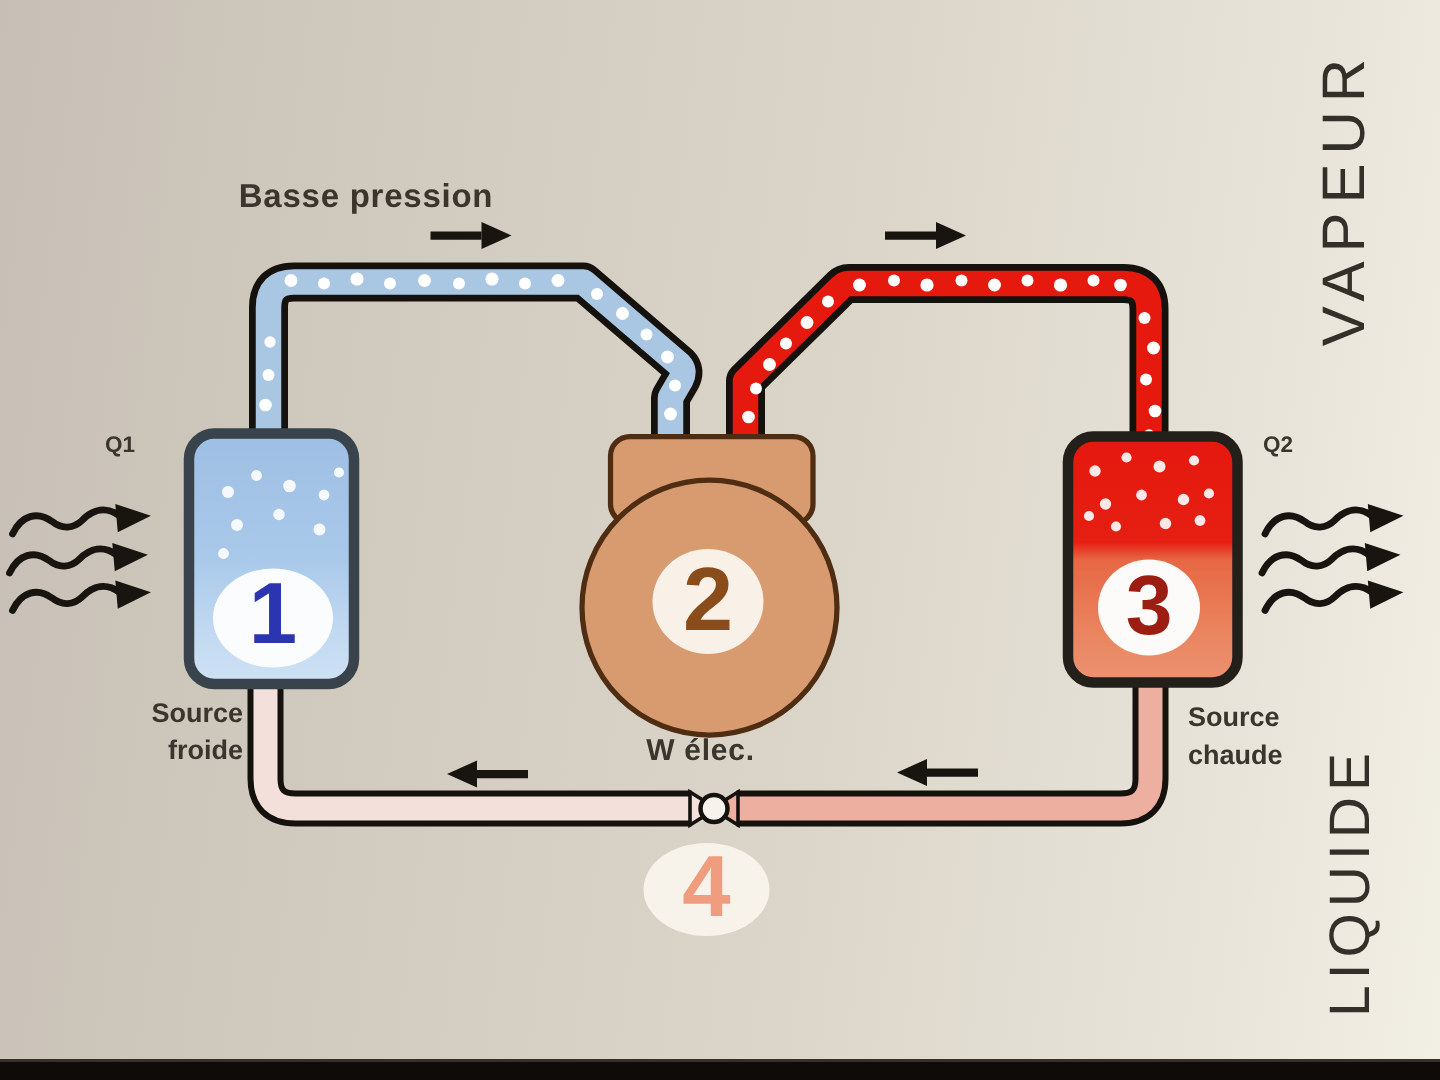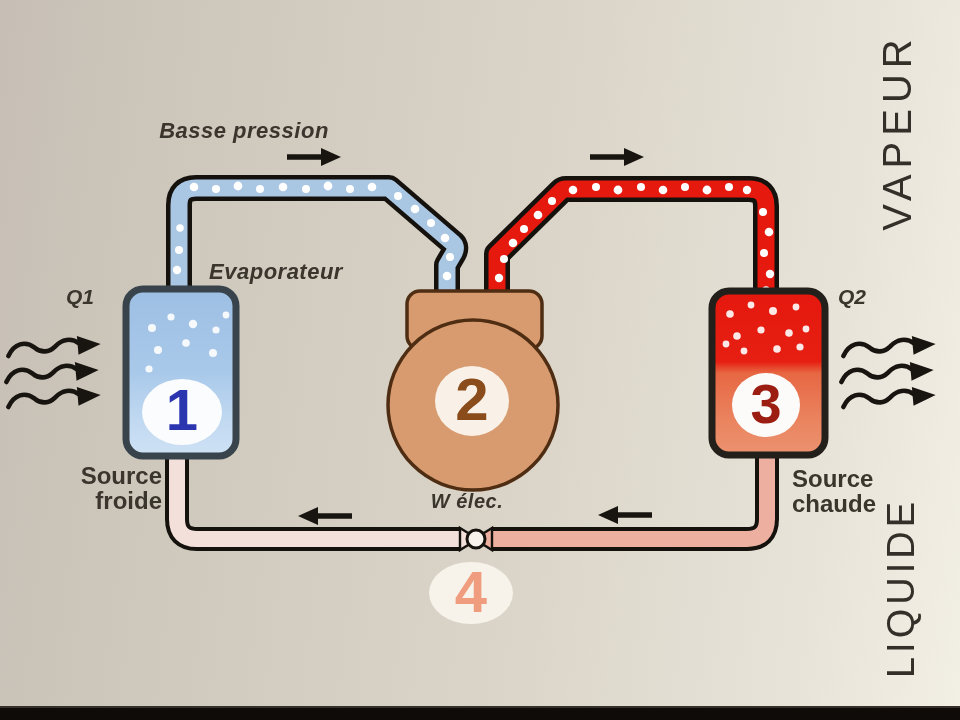--- a/index.html
+++ b/index.html
@@ -11,7 +11,7 @@
   .stage svg{position:absolute;left:0;top:0;}
   .lbl{
     position:absolute;color:#3a352d;font-weight:bold;font-size:22px;
-    letter-spacing:0.5px;transform:translate(-50%,-50%);white-space:nowrap;font-style:italic;
+    letter-spacing:0.5px;transform:translate(-50%,-50%);white-space:nowrap;
   }
   .lbl.small{font-size:20px;text-align:center;}
   .lbl.q{font-size:21px;letter-spacing:0;}

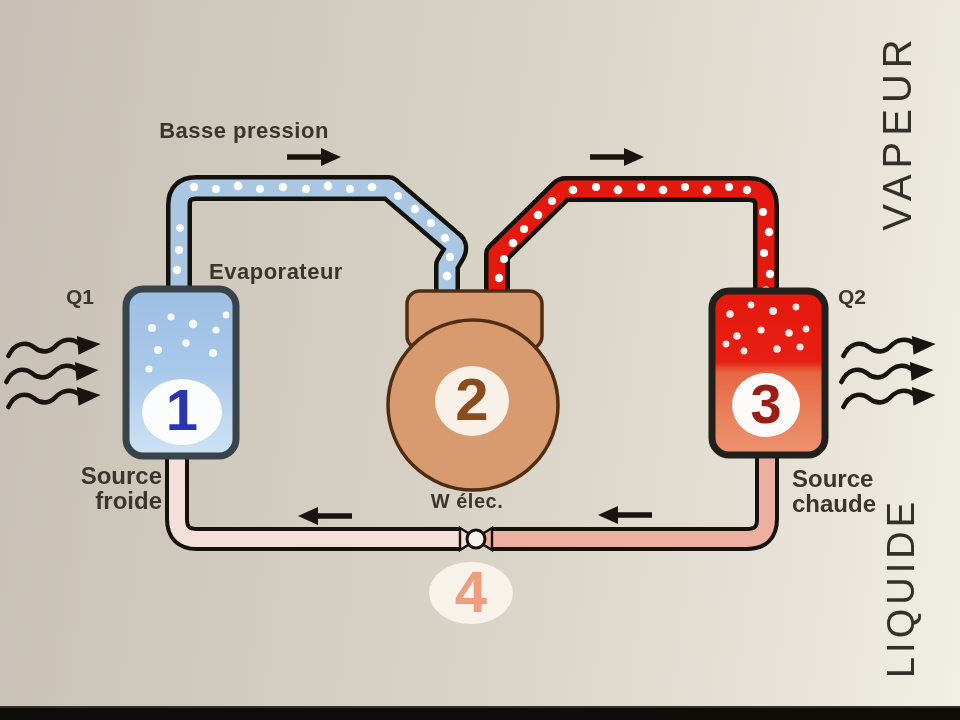--- a/index.html
+++ b/index.html
@@ -194,7 +194,6 @@
   </svg>
 
   <div class="lbl" style="left:244px;top:131px">Basse pression</div>
-  <div class="lbl" style="left:276px;top:272px">Evaporateur</div>
   <div class="lbl q" style="left:80px;top:297px">Q1</div>
   <div class="lbl q" style="left:852px;top:297px">Q2</div>
   <div class="lbl small" style="left:467px;top:501px">W élec.</div>

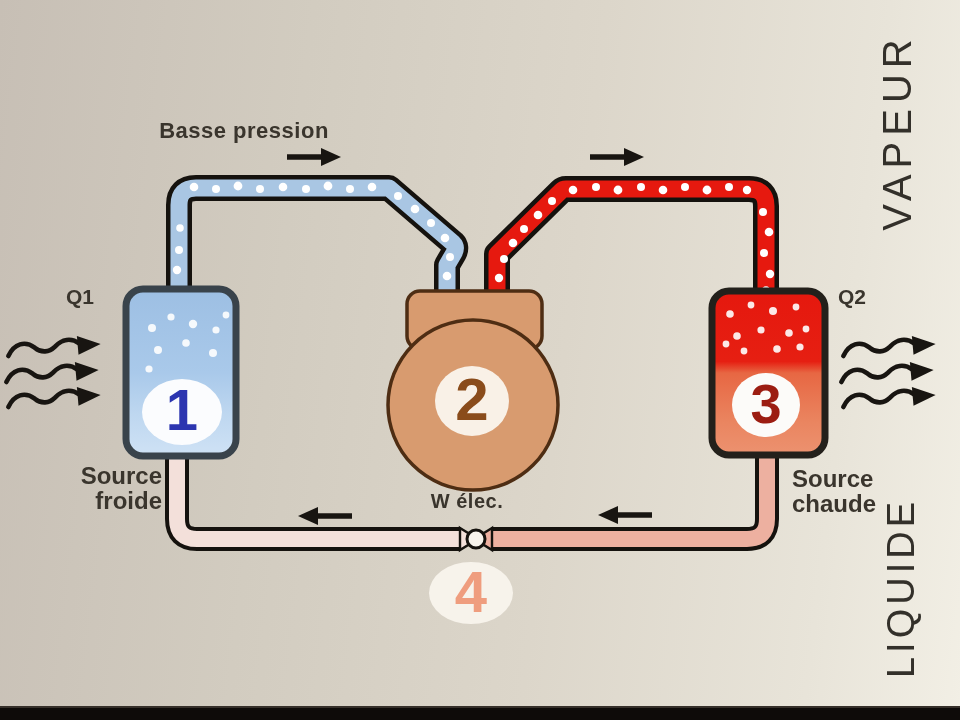--- a/index.html
+++ b/index.html
@@ -14,7 +14,7 @@
     letter-spacing:0.5px;transform:translate(-50%,-50%);white-space:nowrap;
   }
   .lbl.small{font-size:20px;text-align:center;}
-  .lbl.q{font-size:21px;letter-spacing:0;}
+  .lbl.q{font-size:15px;letter-spacing:0;}
   .block{
     position:absolute;color:#3a352d;font-weight:bold;font-size:24px;
     line-height:25px;white-space:nowrap;

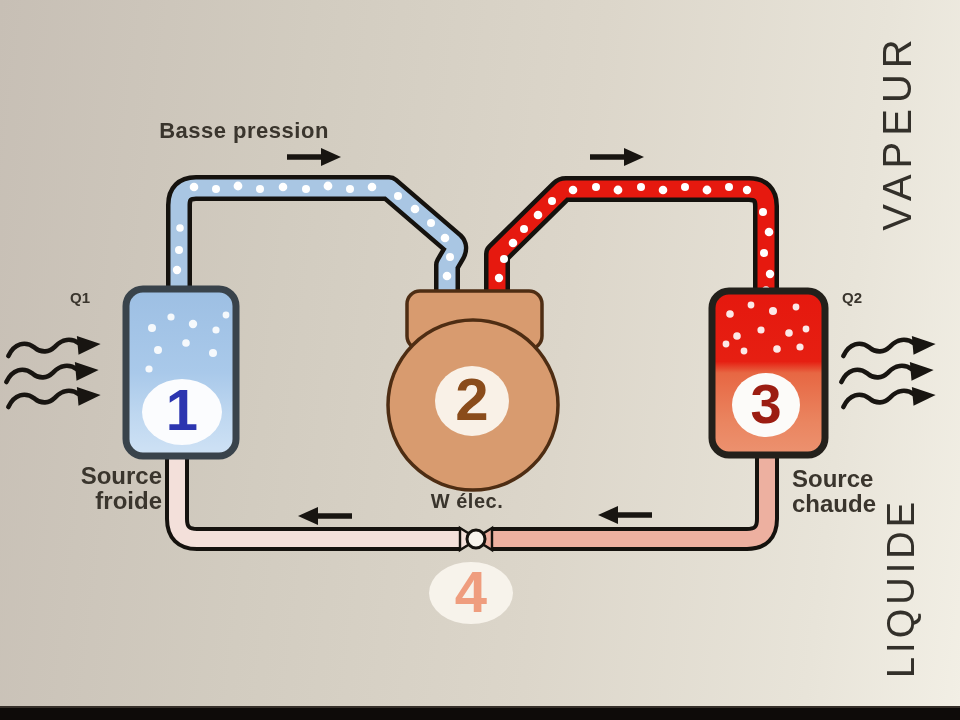--- a/index.html
+++ b/index.html
@@ -16,7 +16,7 @@
   .lbl.small{font-size:20px;text-align:center;}
   .lbl.q{font-size:15px;letter-spacing:0;}
   .block{
-    position:absolute;color:#3a352d;font-weight:bold;font-size:24px;
+    position:absolute;color:#3a352d;font-weight:bold;font-size:18px;
     line-height:25px;white-space:nowrap;
   }
   .vert{

